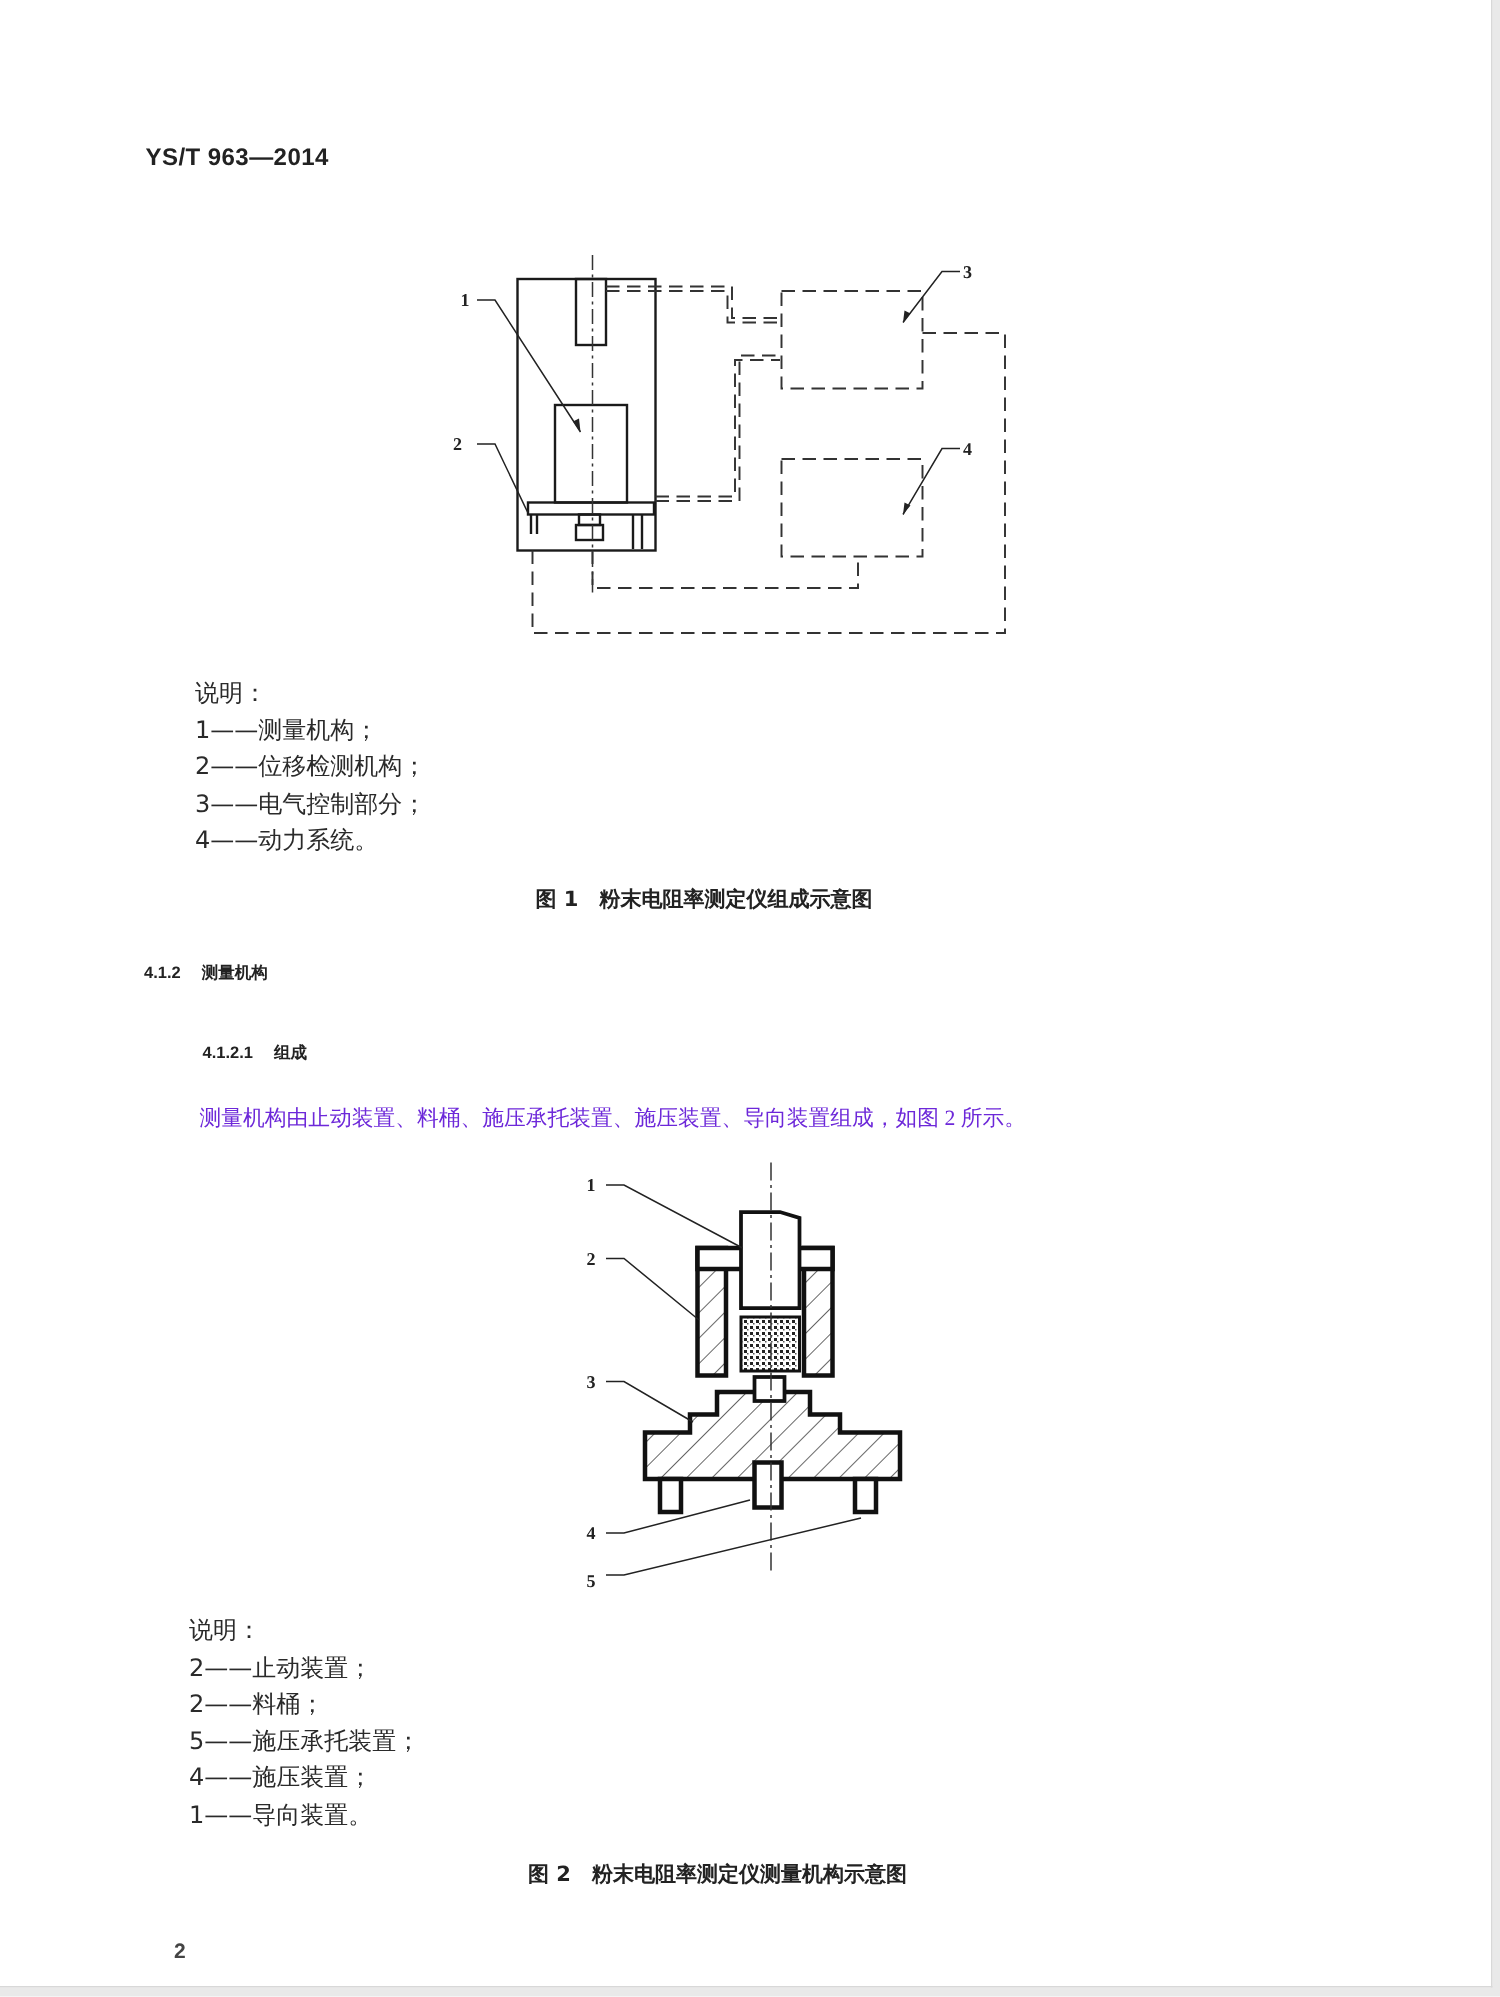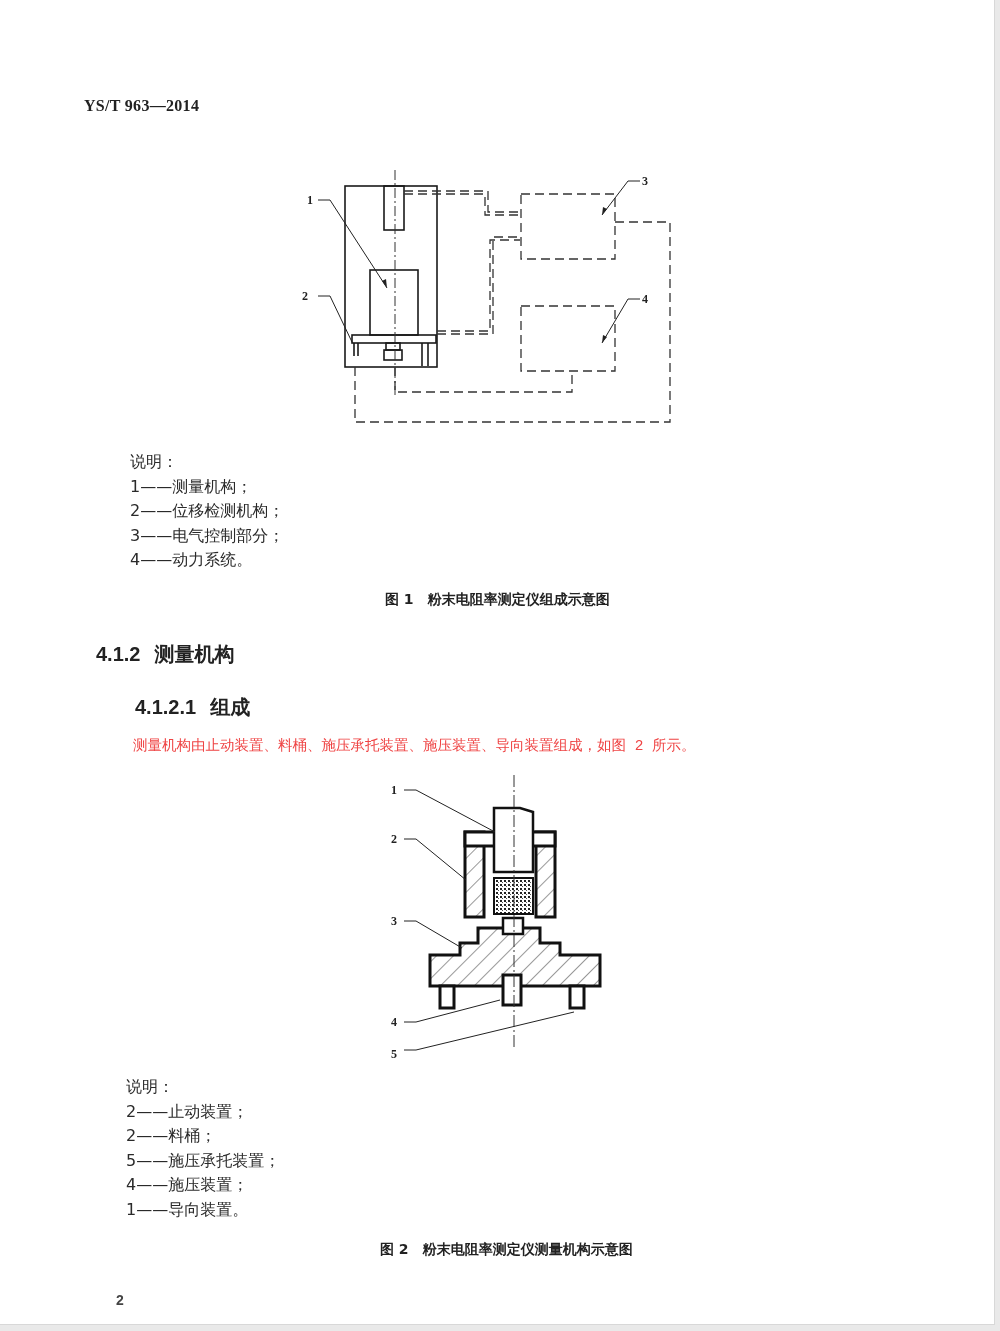--- a/index.html
+++ b/index.html
@@ -14,7 +14,7 @@
     background: #ffffff; border-right: 1px solid #d8d8d8; border-bottom: 1px solid #d8d8d8;
   }
   .abs { position: absolute; white-space: nowrap; }
-  .std-code { left: 84px; top: 97px; font-size: 16px; font-weight: bold; font-family: Liberation Serif, serif; letter-spacing: 0.3px; text-align: center; }
+  .std-code { left: 97px; top: 97px; font-size: 16px; font-weight: bold; font-family: Liberation Sans, sans-serif; letter-spacing: 0.3px; text-align: center; }
   .watermark {
     left: 202px; top: 128px; font-size: 78px; font-weight: bold;
     font-family: "Liberation Sans", sans-serif; color: #ececec; letter-spacing: 4px;

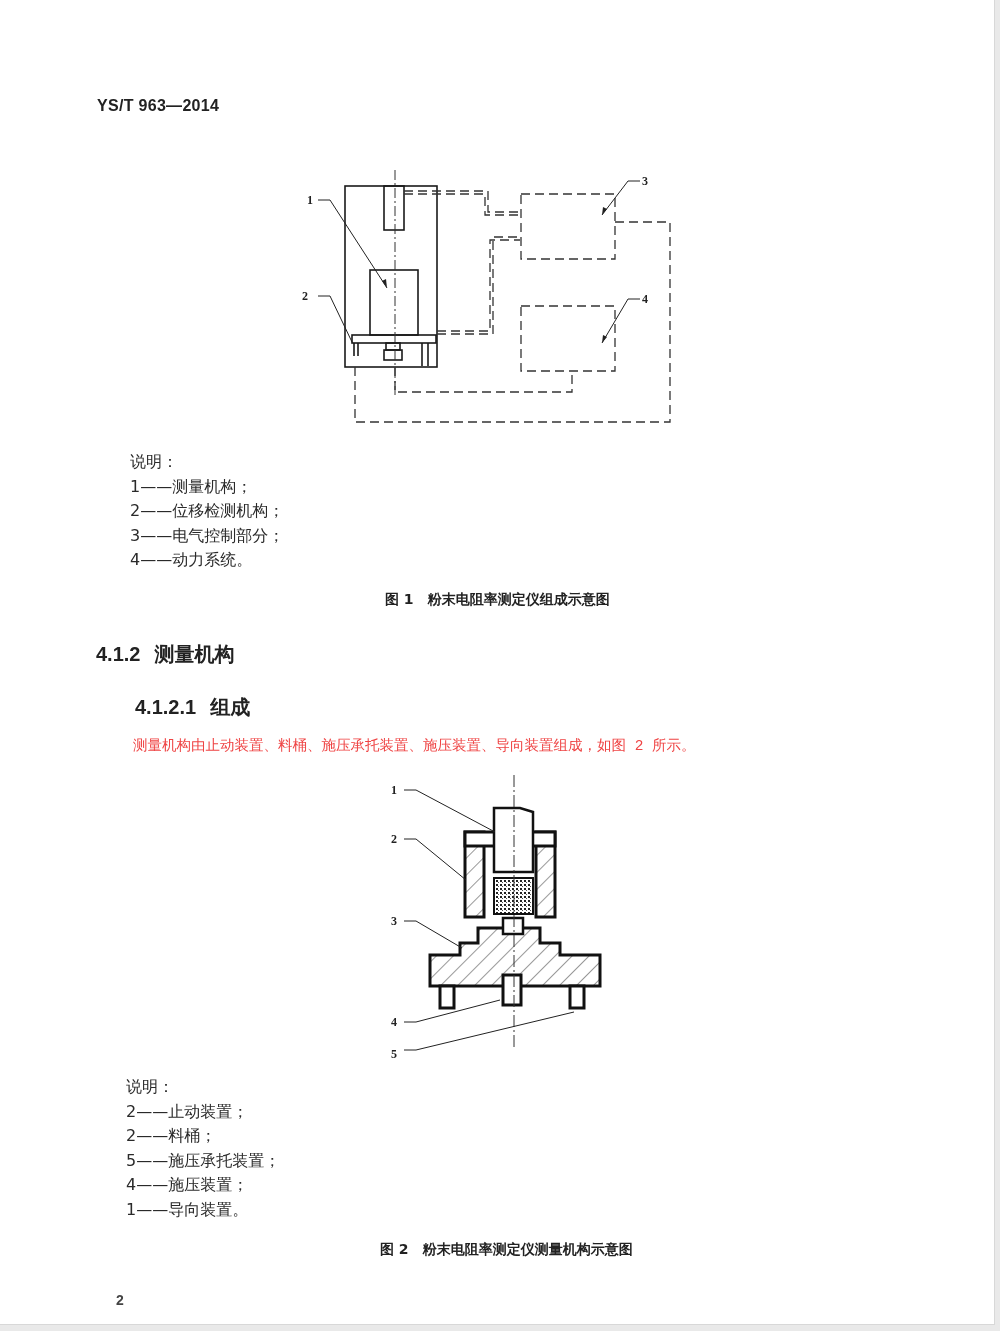--- a/index.html
+++ b/index.html
@@ -22,7 +22,7 @@
   svg.fig { position: absolute; }
   .legend { font-size: 16px; line-height: 24.5px; color: #2a2a2a; font-family: "DejaVu Sans", sans-serif; }
   .legend .row { display: block; }
-  .caption { font-size: 14px; font-weight: bold; font-family: "DejaVu Sans", sans-serif; color: #222; margin-left: 28px; }
+  .caption { font-size: 14px; font-weight: bold; font-family: "DejaVu Sans", sans-serif; color: #222; }
   .caption .num { margin-right: 14px; }
   .heading { font-size: 20px; font-weight: bold; font-family: "DejaVu Sans", sans-serif; color: #222; }
   .heading .secnum { font-family: "Liberation Sans", sans-serif; margin-right: 14px; }

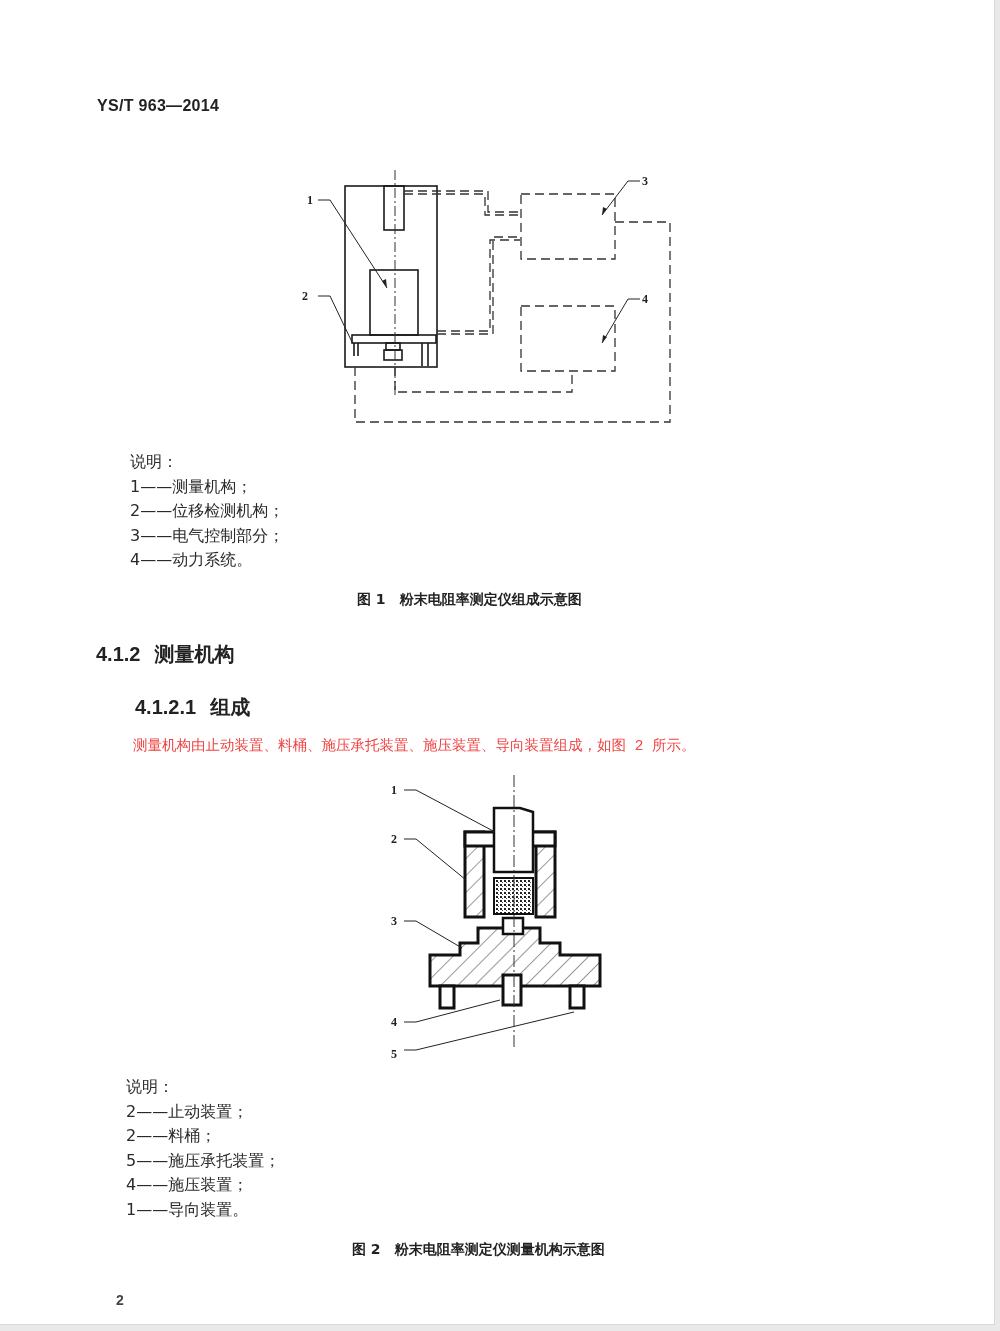--- a/index.html
+++ b/index.html
@@ -24,7 +24,7 @@
   .legend .row { display: block; }
   .caption { font-size: 14px; font-weight: bold; font-family: "DejaVu Sans", sans-serif; color: #222; }
   .caption .num { margin-right: 14px; }
-  .heading { font-size: 20px; font-weight: bold; font-family: "DejaVu Sans", sans-serif; color: #222; }
+  .heading { font-size: 11px; font-weight: bold; font-family: "DejaVu Sans", sans-serif; color: #222; }
   .heading .secnum { font-family: "Liberation Sans", sans-serif; margin-right: 14px; }
   .para { font-size: 14.5px; font-family: Liberation Mono, monospace; color: #ef4444; }
   .pagenum { left: 116px; top: 1292px; font-size: 14px; font-family: "Liberation Sans", sans-serif; font-weight: bold; color: #444; }

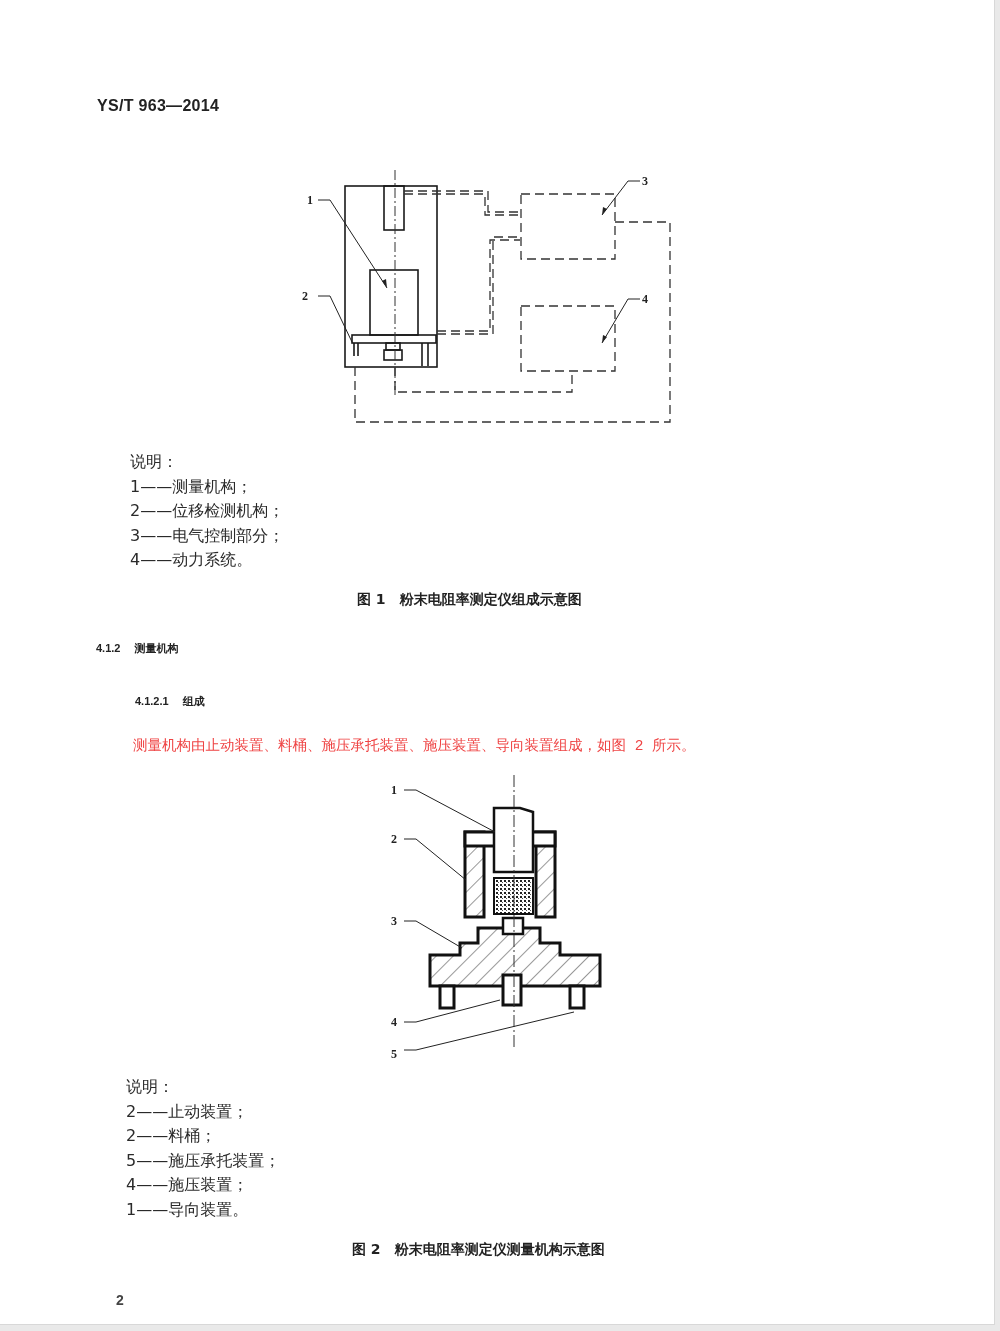--- a/index.html
+++ b/index.html
@@ -26,7 +26,7 @@
   .caption .num { margin-right: 14px; }
   .heading { font-size: 11px; font-weight: bold; font-family: "DejaVu Sans", sans-serif; color: #222; }
   .heading .secnum { font-family: "Liberation Sans", sans-serif; margin-right: 14px; }
-  .para { font-size: 14.5px; font-family: Liberation Mono, monospace; color: #ef4444; }
+  .para { font-size: 14.5px; font-family: Liberation Serif, serif; color: #6d28d9; }
   .pagenum { left: 116px; top: 1292px; font-size: 14px; font-family: "Liberation Sans", sans-serif; font-weight: bold; color: #444; }
 </style>
 </head>

